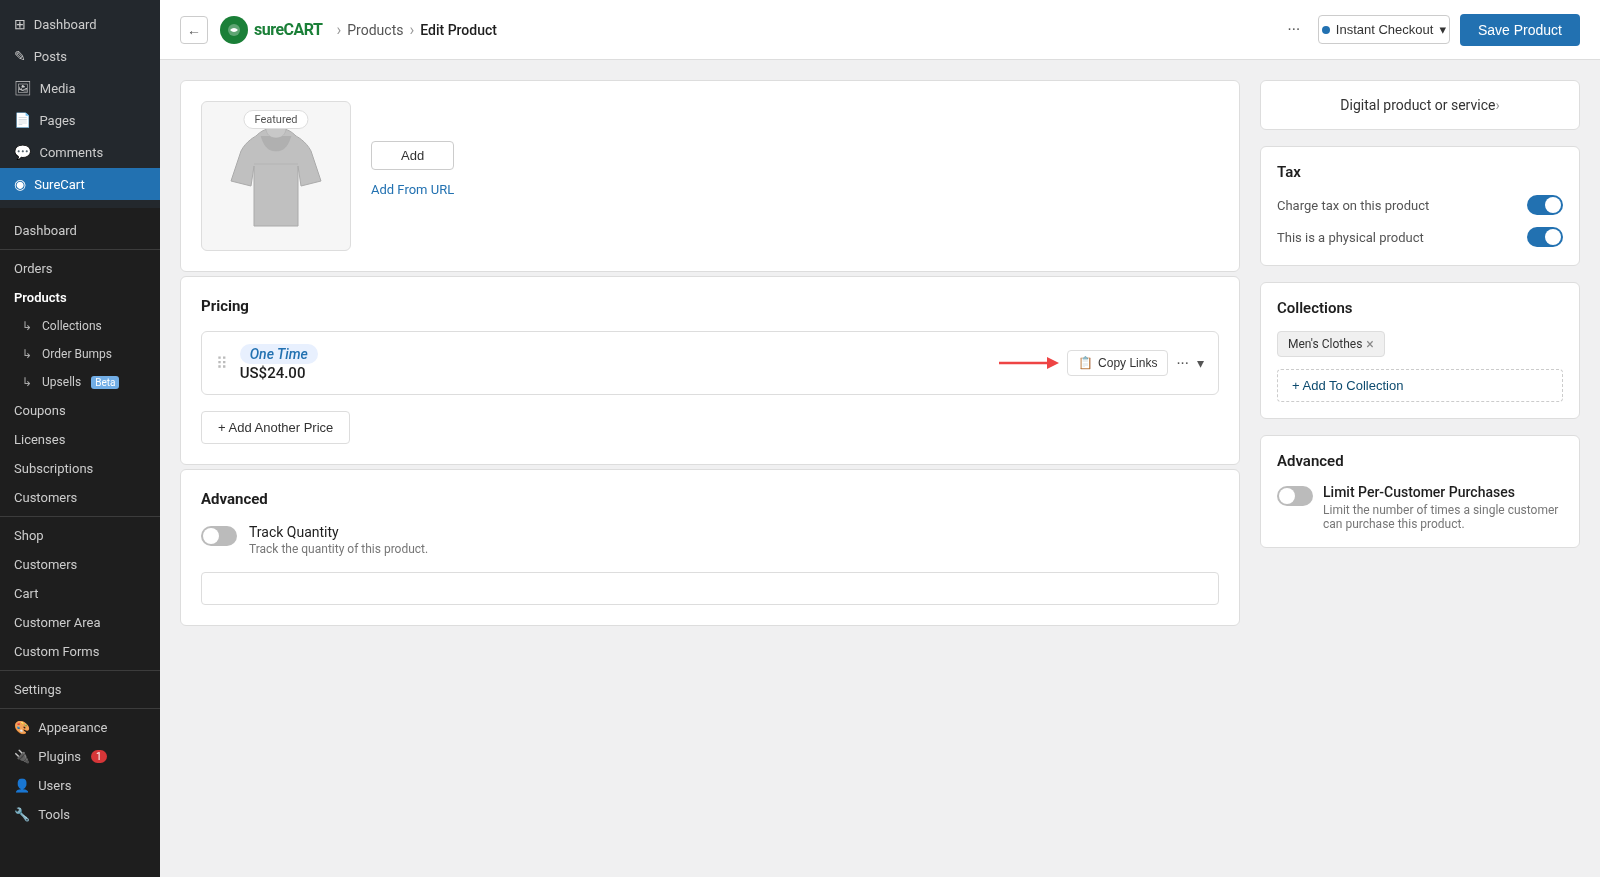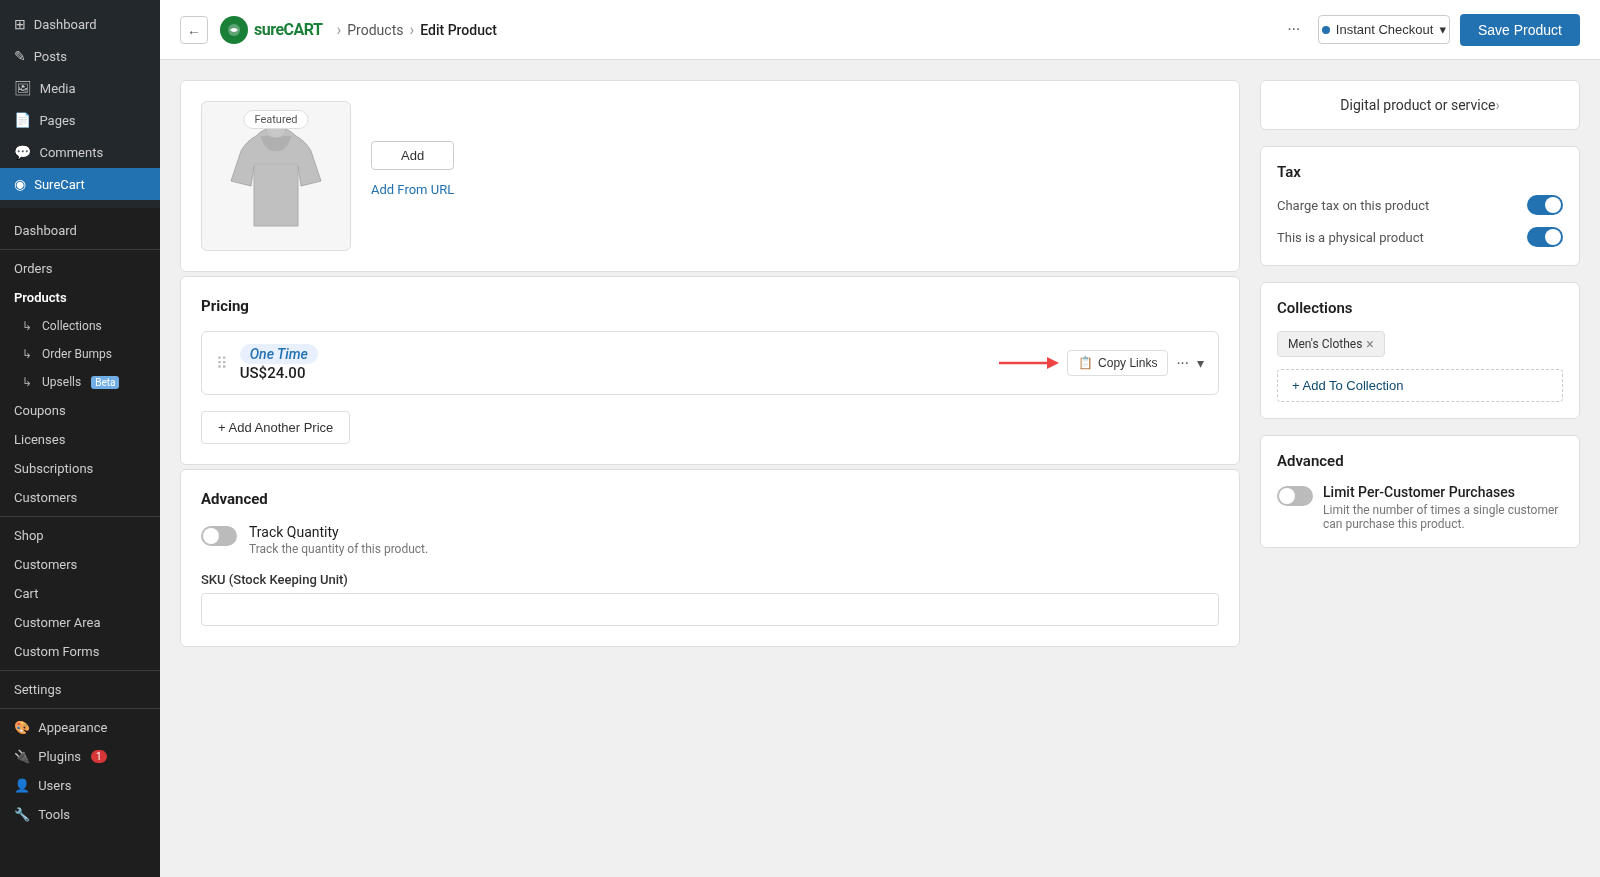--- a/index.html
+++ b/index.html
@@ -596,7 +596,6 @@
             <div class="toggle-desc">Track the quantity of this product.</div>
           </div>
         </div>
-        <div class="form-label">SKU (Stock Keeping Unit)</div>
         <input class="form-input" type="text" value="" style="">
       </div>
     </div>

